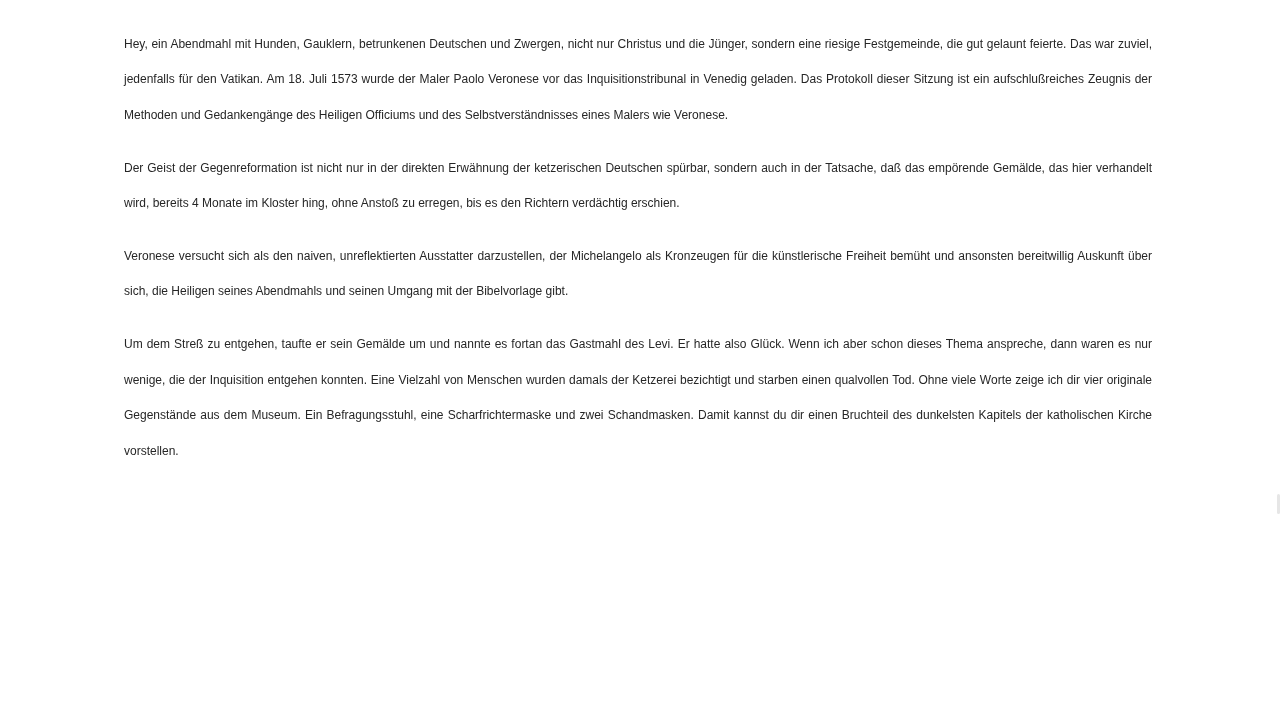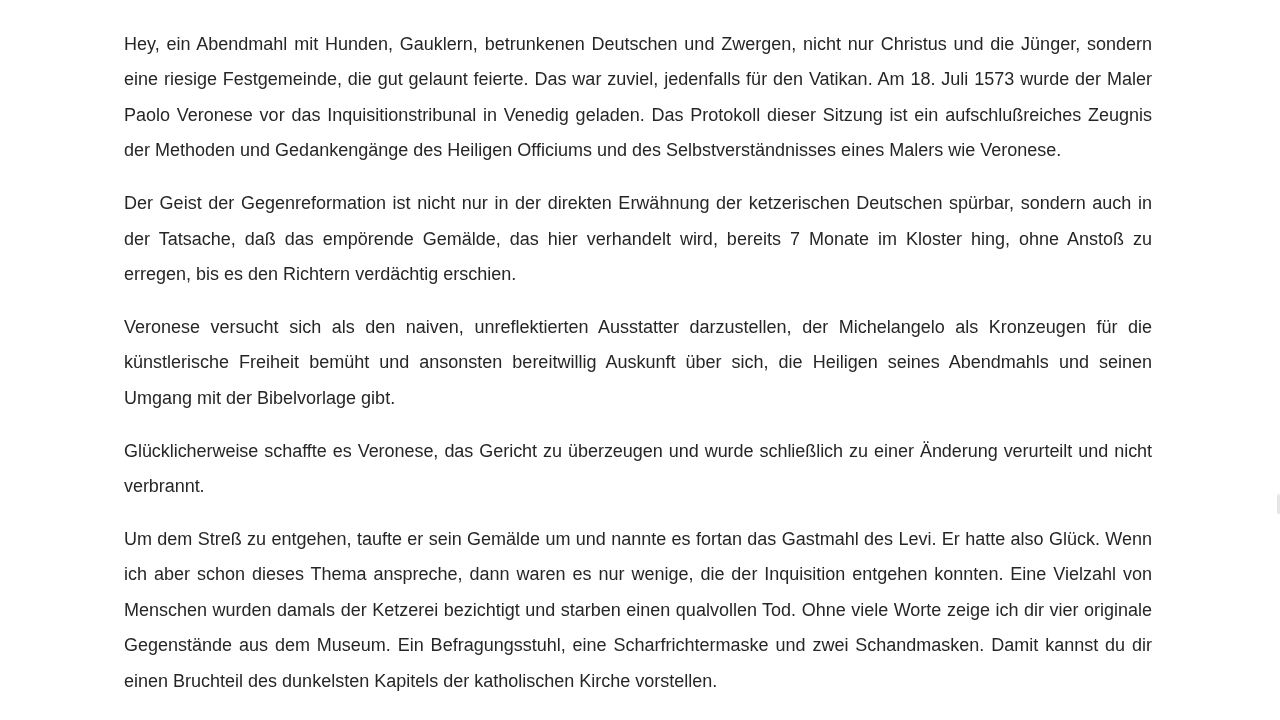--- a/index.html
+++ b/index.html
@@ -22,7 +22,7 @@
       top: 27px;
       width: 1028px;
       font-family: "Liberation Sans", sans-serif;
-      font-size: 18px;
+      font-size: 12px;
       line-height: 35.4px;
       color: #262626;
     }

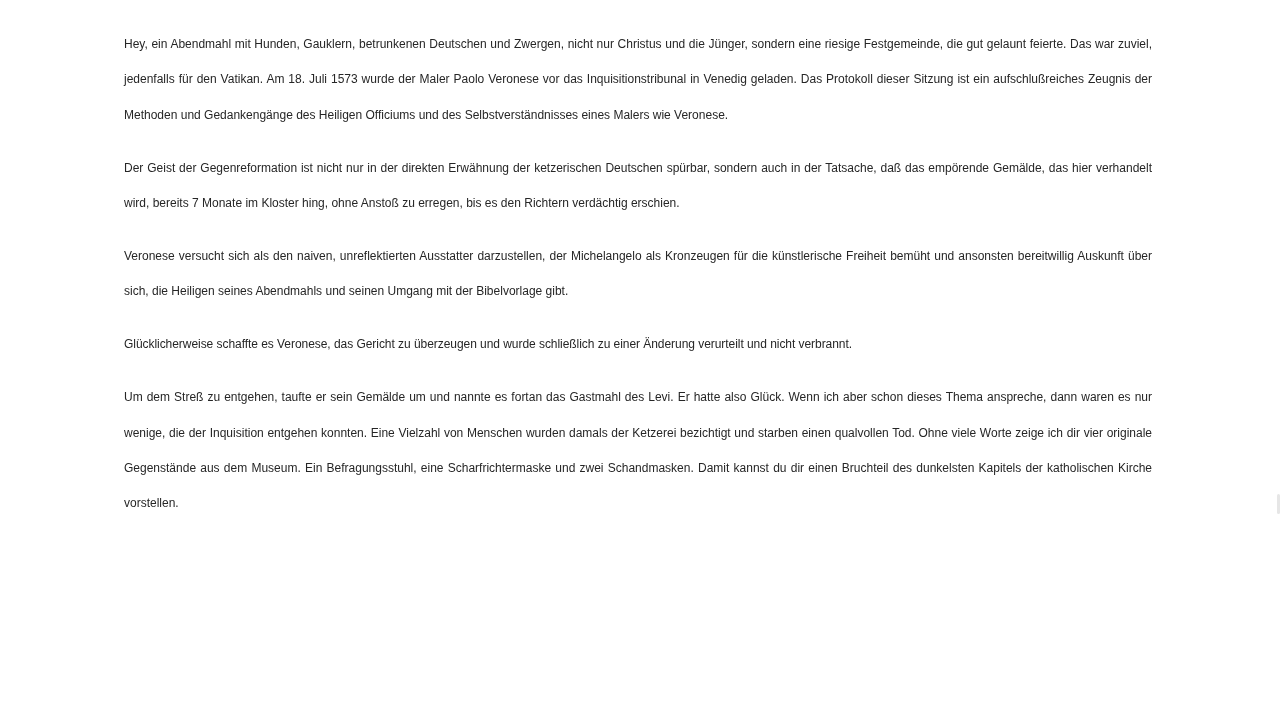--- a/index.html
+++ b/index.html
@@ -50,7 +50,7 @@
 <div class="page">
   <div class="content">
     <p class="para">Hey, ein Abendmahl mit Hunden, Gauklern, betrunkenen Deutschen und Zwergen, nicht nur Christus und die Jünger, sondern eine riesige Festgemeinde, die gut gelaunt feierte. Das war zuviel, jedenfalls für den Vatikan. Am 18. Juli 1573 wurde der Maler Paolo Veronese vor das Inquisitionstribunal in Venedig geladen. Das Protokoll dieser Sitzung ist ein aufschlußreiches Zeugnis der Methoden und Gedankengänge des Heiligen Officiums und des Selbstverständnisses eines Malers wie Veronese.</p>
-    <p class="para">Der Geist der Gegenreformation ist nicht nur in der direkten Erwähnung der ketzerischen Deutschen spürbar, sondern auch in der Tatsache, daß das empörende Gemälde, das hier verhandelt wird, bereits 7 Monate im Kloster hing, ohne Anstoß zu erregen, bis es den Richtern verdächtig erschien.</p>
+    <p class="para">Der Geist der Gegenreformation ist nicht nur in der direkten Erwähnung der ketzerischen Deutschen spürbar, sondern auch in der Tatsache, daß das empörende Gemälde, das hier verhandelt wird, bereits 4 Monate im Kloster hing, ohne Anstoß zu erregen, bis es den Richtern verdächtig erschien.</p>
     <p class="para">Veronese versucht sich als den naiven, unreflektierten Ausstatter darzustellen, der Michelangelo als Kronzeugen für die künstlerische Freiheit bemüht und ansonsten bereitwillig Auskunft über sich, die Heiligen seines Abendmahls und seinen Umgang mit der Bibelvorlage gibt.</p>
     <p class="para condensed">Glücklicherweise schaffte es Veronese, das Gericht zu überzeugen und wurde schließlich zu einer Änderung verurteilt und nicht verbrannt.</p>
     <p class="para">Um dem Streß zu entgehen, taufte er sein Gemälde um und nannte es fortan das Gastmahl des Levi. Er hatte also Glück. Wenn ich aber schon dieses Thema anspreche, dann waren es nur wenige, die der Inquisition entgehen konnten. Eine Vielzahl von Menschen wurden damals der Ketzerei bezichtigt und starben einen qualvollen Tod. Ohne viele Worte zeige ich dir vier originale Gegenstände aus dem Museum. Ein Befragungsstuhl, eine Scharfrichtermaske und zwei Schandmasken. Damit kannst du dir einen Bruchteil des dunkelsten Kapitels der katholischen Kirche vorstellen.</p>

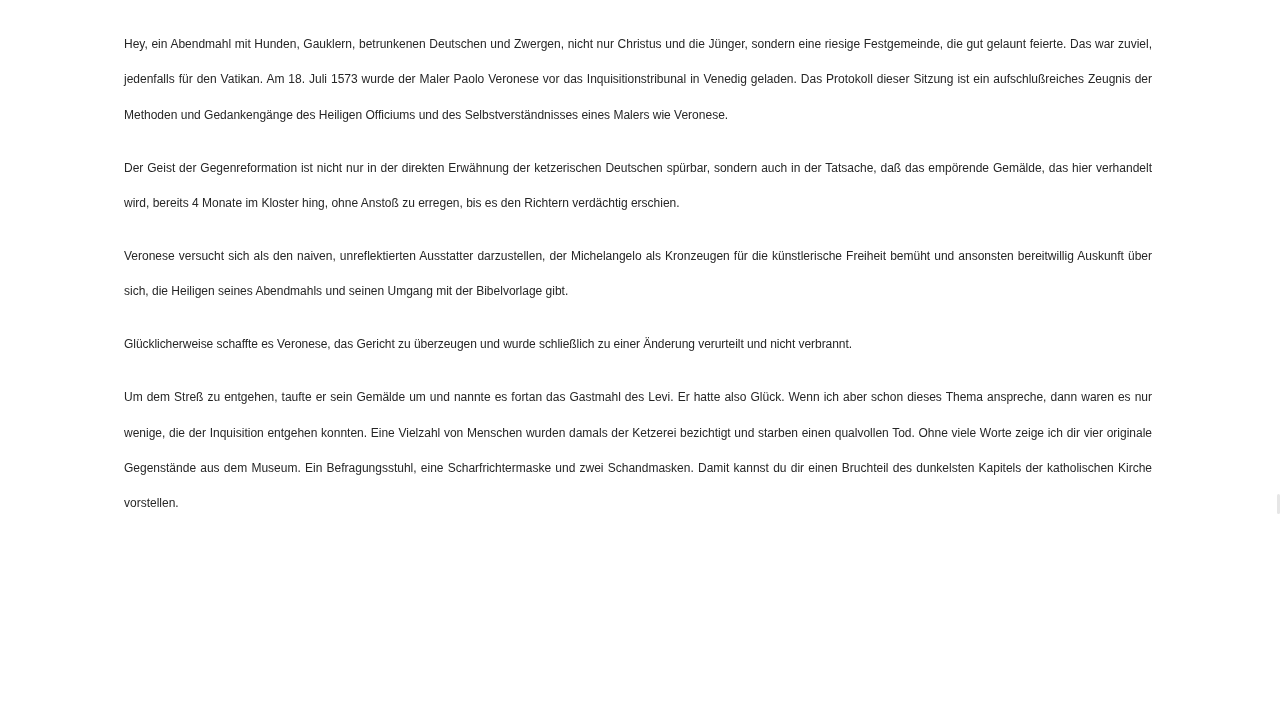--- a/index.html
+++ b/index.html
@@ -52,7 +52,6 @@
     <p class="para">Hey, ein Abendmahl mit Hunden, Gauklern, betrunkenen Deutschen und Zwergen, nicht nur Christus und die Jünger, sondern eine riesige Festgemeinde, die gut gelaunt feierte. Das war zuviel, jedenfalls für den Vatikan. Am 18. Juli 1573 wurde der Maler Paolo Veronese vor das Inquisitionstribunal in Venedig geladen. Das Protokoll dieser Sitzung ist ein aufschlußreiches Zeugnis der Methoden und Gedankengänge des Heiligen Officiums und des Selbstverständnisses eines Malers wie Veronese.</p>
     <p class="para">Der Geist der Gegenreformation ist nicht nur in der direkten Erwähnung der ketzerischen Deutschen spürbar, sondern auch in der Tatsache, daß das empörende Gemälde, das hier verhandelt wird, bereits 4 Monate im Kloster hing, ohne Anstoß zu erregen, bis es den Richtern verdächtig erschien.</p>
     <p class="para">Veronese versucht sich als den naiven, unreflektierten Ausstatter darzustellen, der Michelangelo als Kronzeugen für die künstlerische Freiheit bemüht und ansonsten bereitwillig Auskunft über sich, die Heiligen seines Abendmahls und seinen Umgang mit der Bibelvorlage gibt.</p>
-    <p class="para condensed">Glücklicherweise schaffte es Veronese, das Gericht zu überzeugen und wurde schließlich zu einer Änderung verurteilt und nicht verbrannt.</p>
     <p class="para">Um dem Streß zu entgehen, taufte er sein Gemälde um und nannte es fortan das Gastmahl des Levi. Er hatte also Glück. Wenn ich aber schon dieses Thema anspreche, dann waren es nur wenige, die der Inquisition entgehen konnten. Eine Vielzahl von Menschen wurden damals der Ketzerei bezichtigt und starben einen qualvollen Tod. Ohne viele Worte zeige ich dir vier originale Gegenstände aus dem Museum. Ein Befragungsstuhl, eine Scharfrichtermaske und zwei Schandmasken. Damit kannst du dir einen Bruchteil des dunkelsten Kapitels der katholischen Kirche vorstellen.</p>
   </div>
   <div class="scrollbar"></div>

